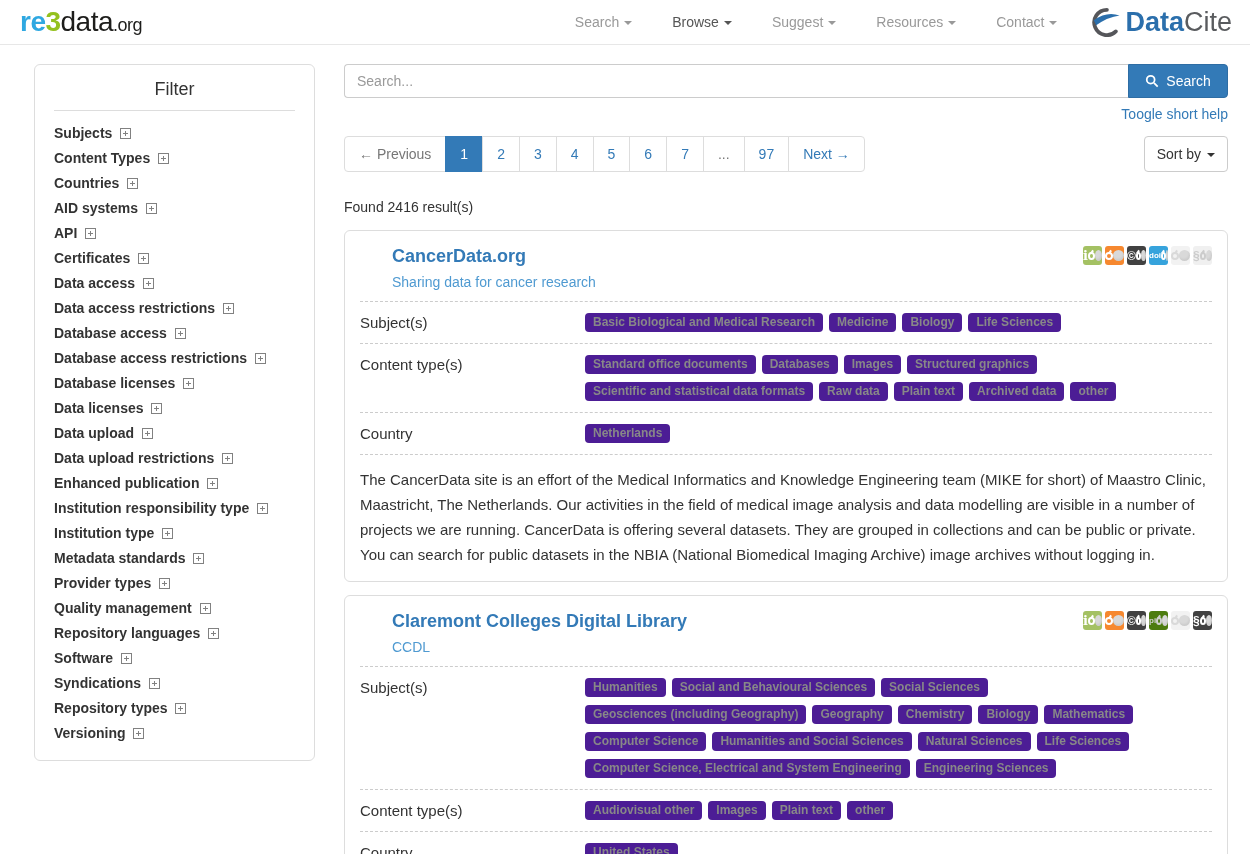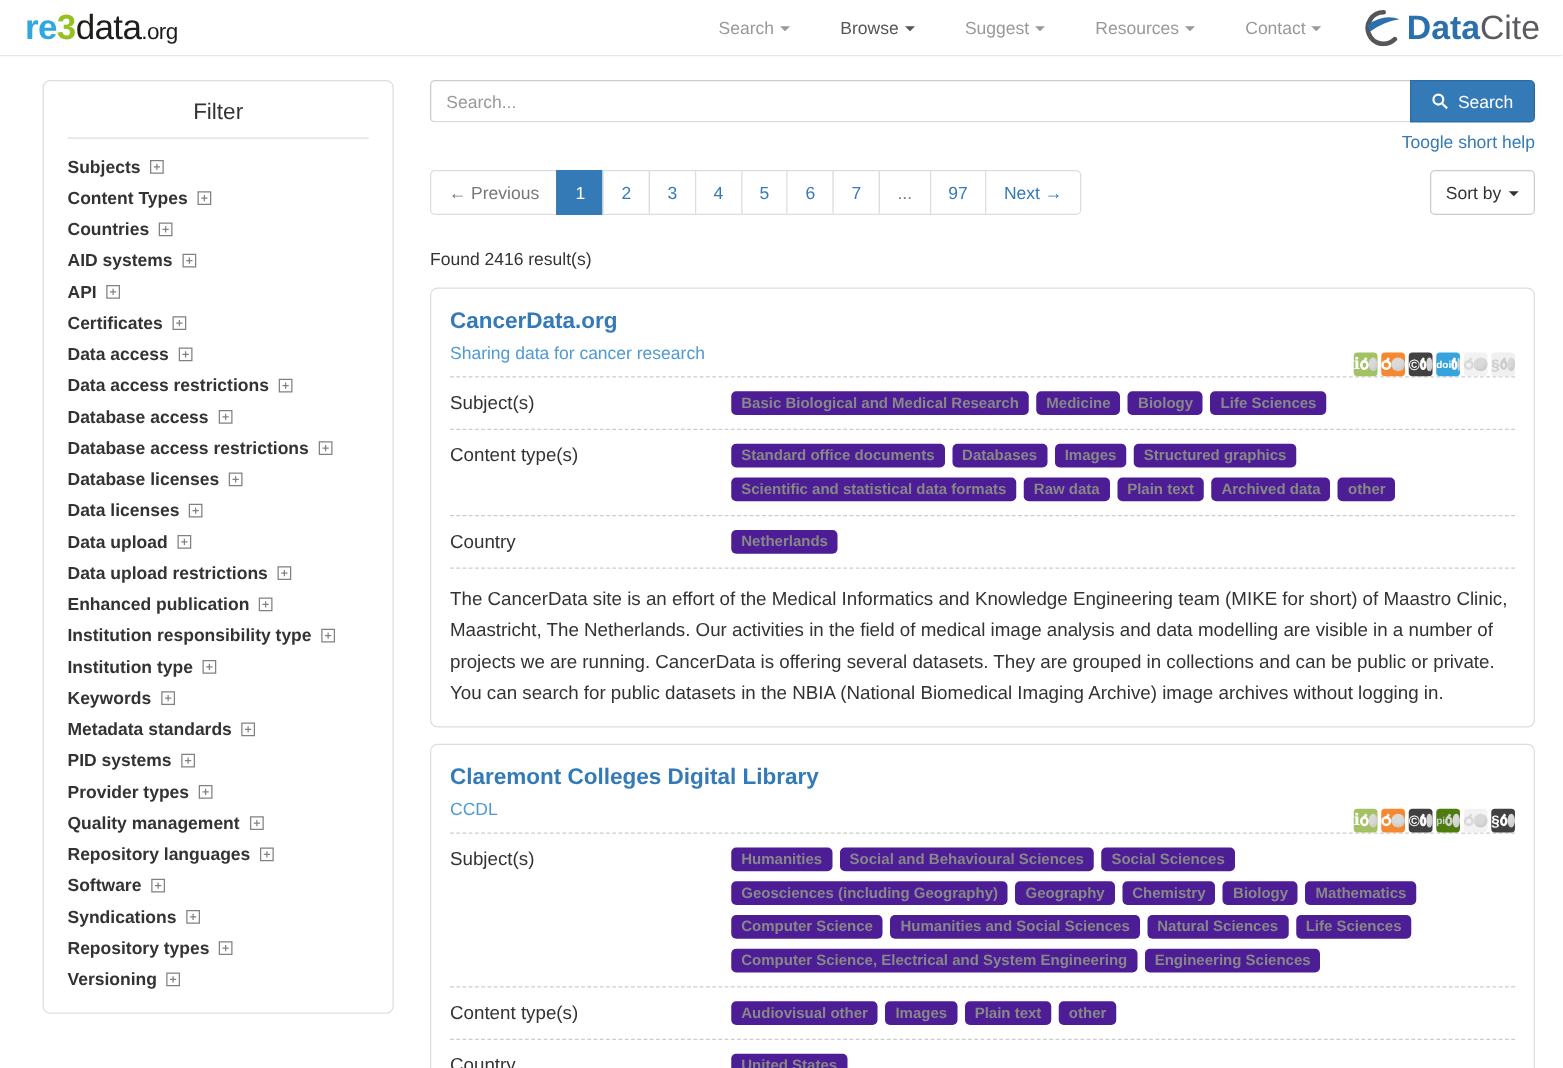--- a/index.html
+++ b/index.html
@@ -56,7 +56,7 @@
 
   
   .card { border:1px solid #ddd; border-radius:6px; padding:10px 15px 1px; margin-bottom:13px; background:#fff; }
-  .card-head { display:flex; justify-content:space-between; align-items:flex-end; }
+  .card-head { display:flex; justify-content:space-between; align-items:flex-start;margin-left:32px; }
   .card-title { font-size:18px; font-weight:bold; color:#337ab7; margin:5px 0 0; cursor:pointer; }
   .card-sub { font-size:14px; color:#4f9ad1; margin:7px 0 11px; cursor:pointer; }
   .badges { display:flex; gap:3px; margin-top:5px; flex-shrink:0; }

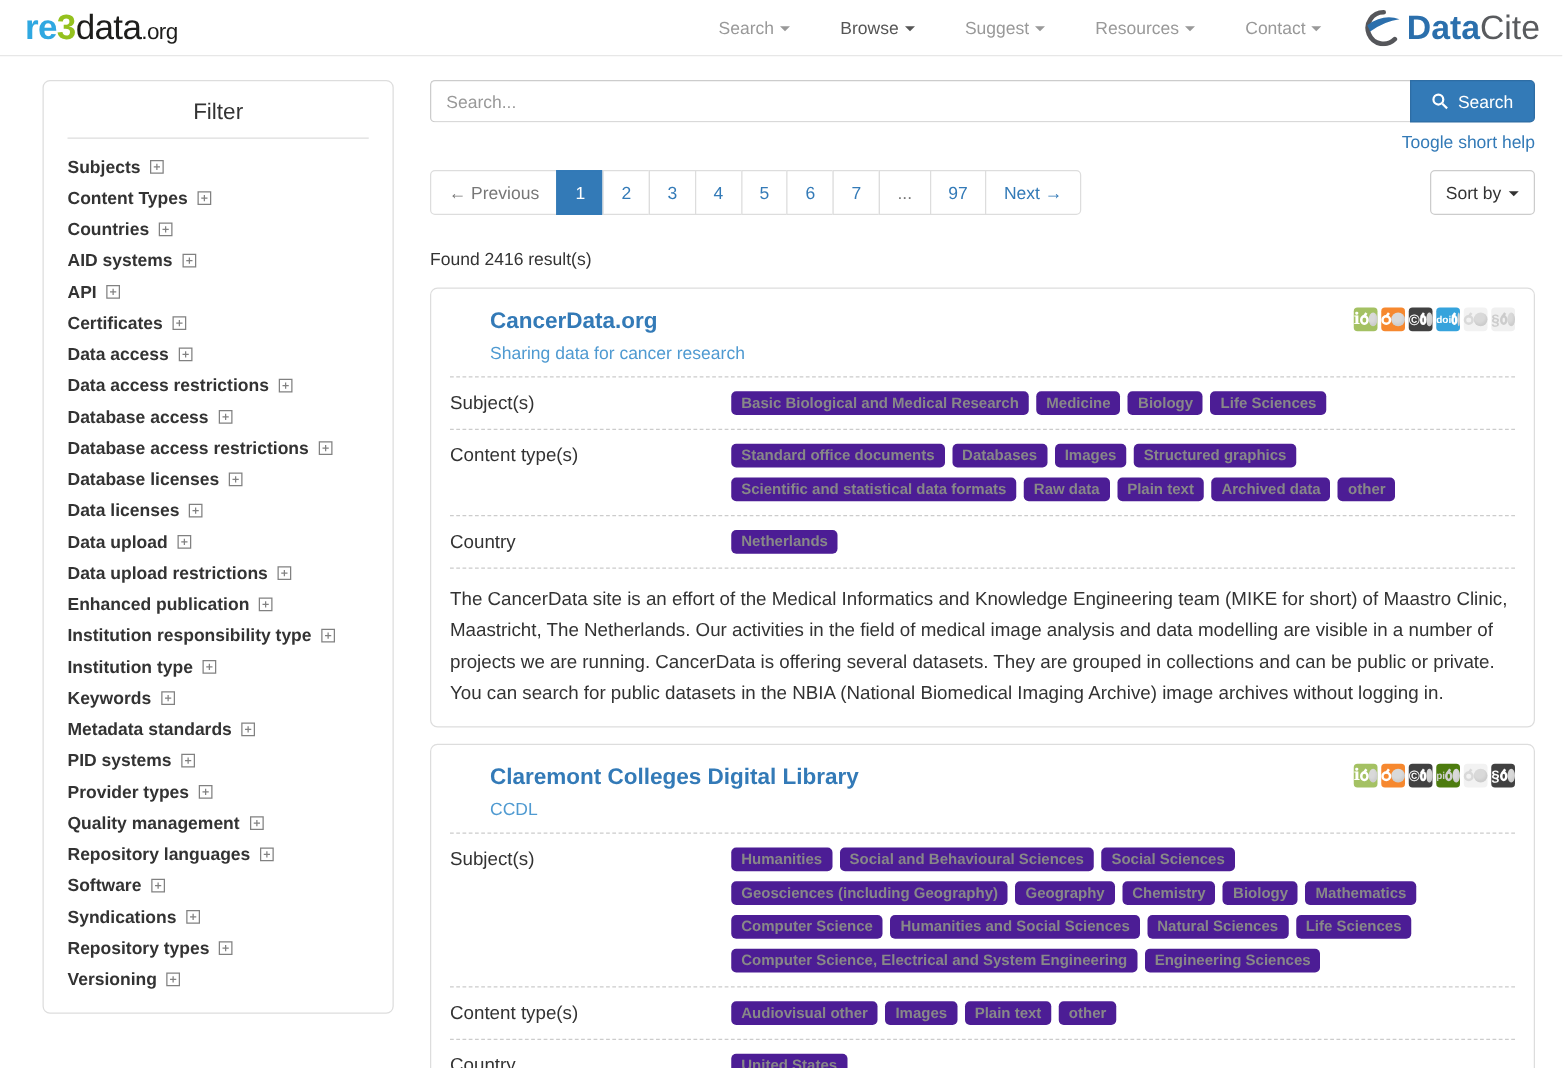--- a/index.html
+++ b/index.html
@@ -169,9 +169,6 @@
     <span>Institution type </span><span class="expand-icon"></span>
   </div>
         <div class="filter-item">
-    <span>Keywords </span><span class="expand-icon"></span>
-  </div>
-        <div class="filter-item">
     <span>Metadata standards </span><span class="expand-icon"></span>
   </div>
         <div class="filter-item">

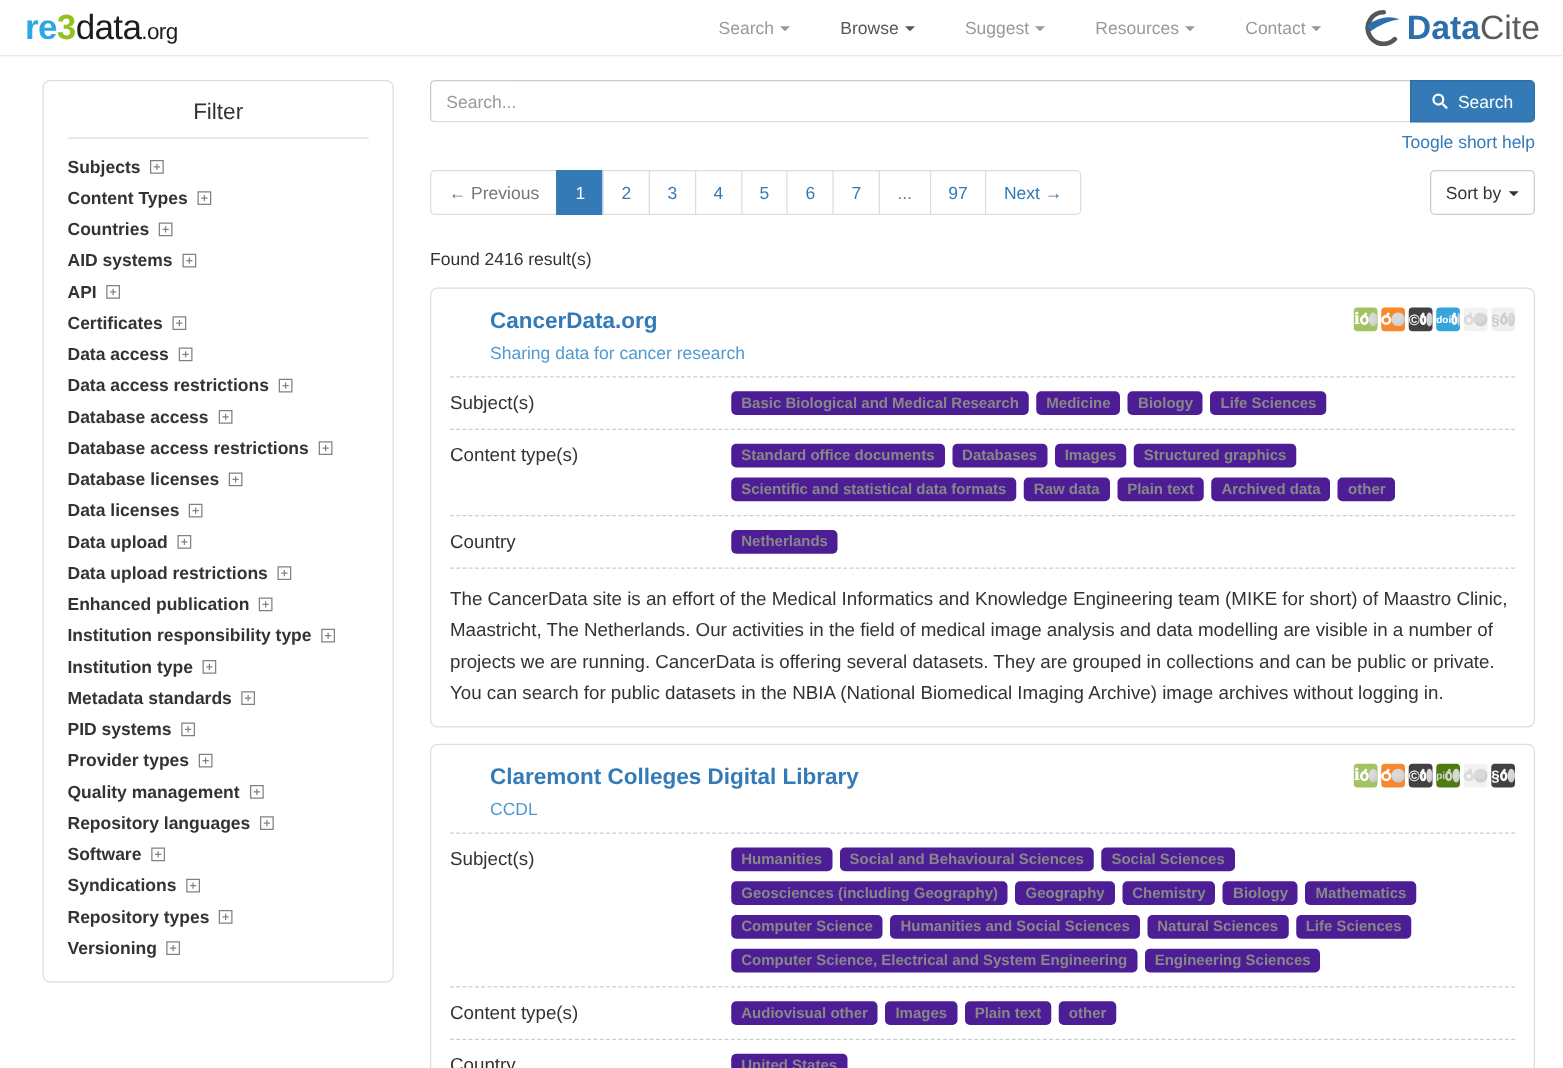--- a/index.html
+++ b/index.html
@@ -172,9 +172,6 @@
     <span>Metadata standards </span><span class="expand-icon"></span>
   </div>
         <div class="filter-item">
-    <span>PID systems </span><span class="expand-icon"></span>
-  </div>
-        <div class="filter-item">
     <span>Provider types </span><span class="expand-icon"></span>
   </div>
         <div class="filter-item">

